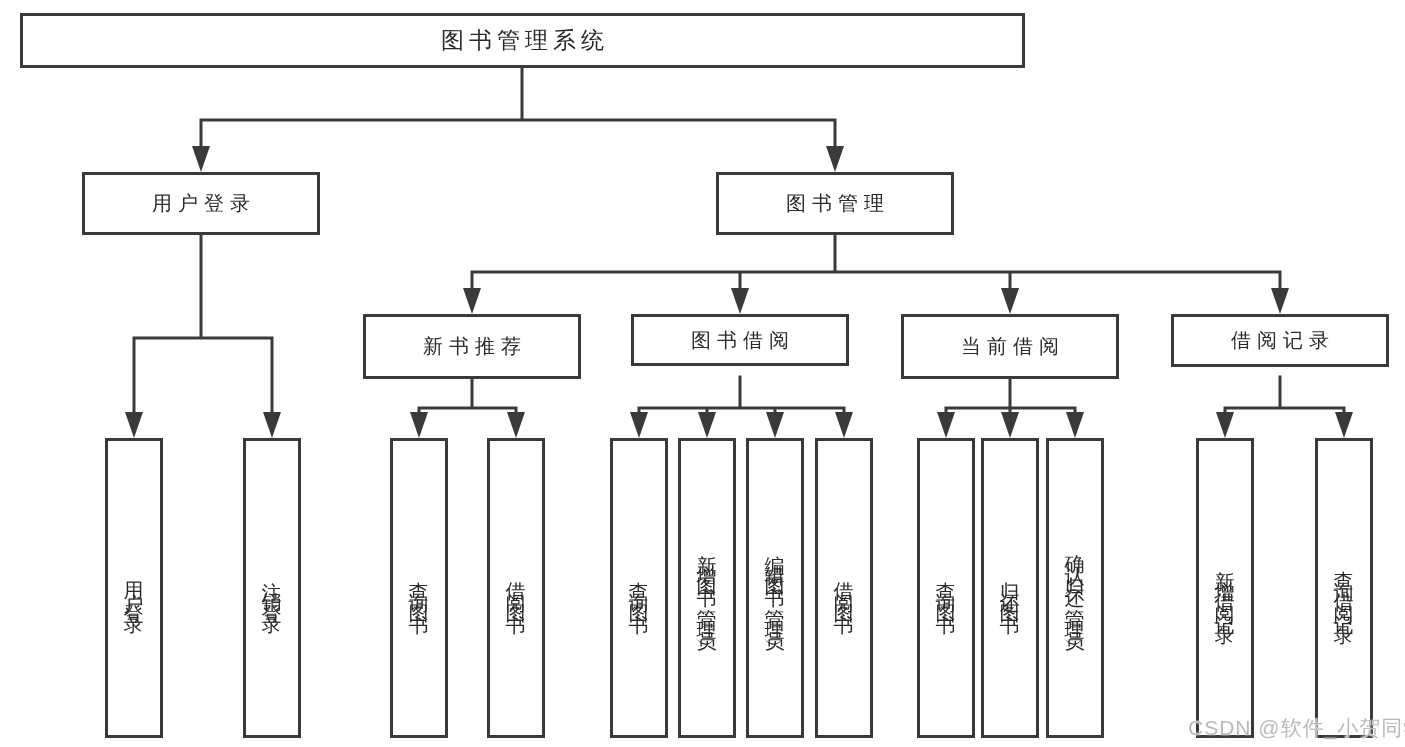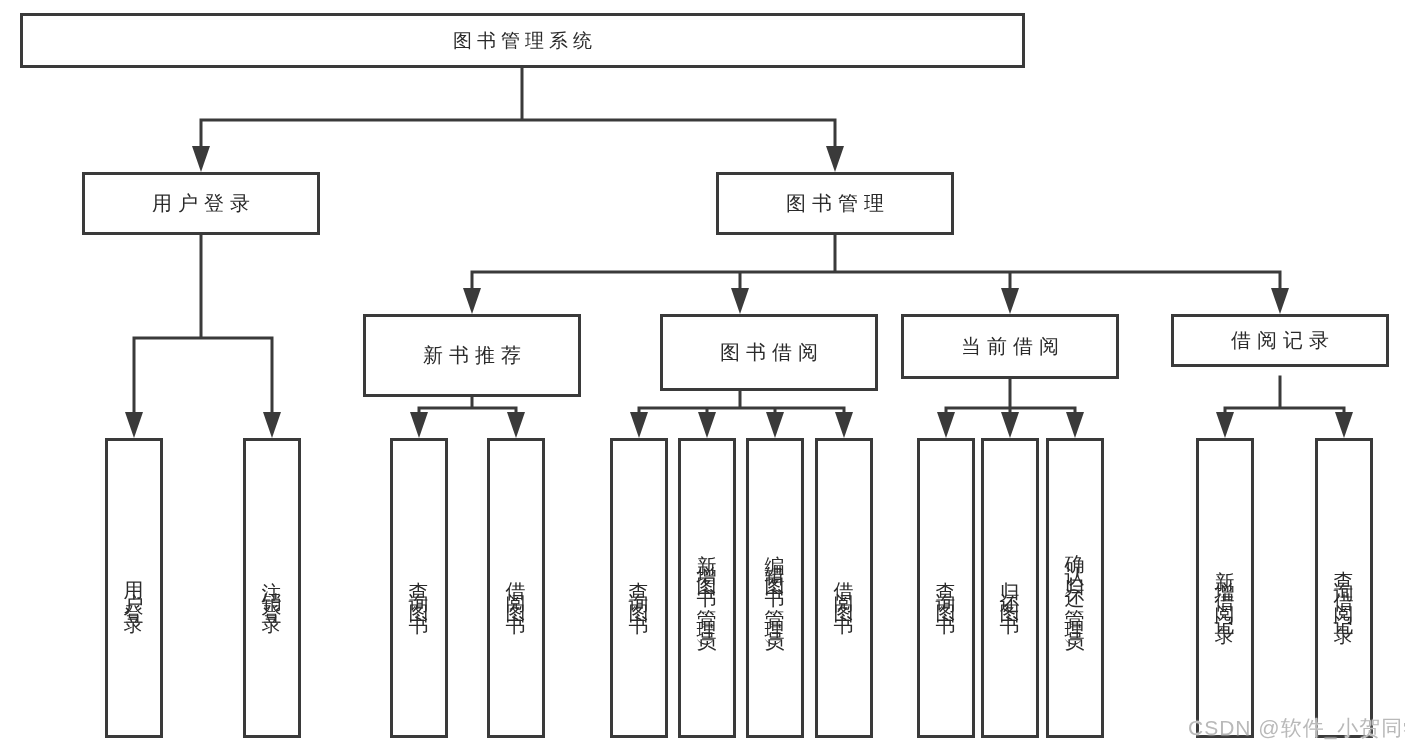--- a/index.html
+++ b/index.html
@@ -13,7 +13,7 @@
     display:flex;align-items:center;justify-content:center;z-index:2;
   }
   .hnode{font-size:20px;letter-spacing:6px;text-indent:6px;white-space:nowrap;}
-  .root{font-size:19px;letter-spacing:5px;text-indent:5px;}
+  .root{font-size:23px;letter-spacing:5px;text-indent:5px;}
   .vnode span{
     writing-mode:vertical-rl;text-orientation:mixed;
     font-size:20px;letter-spacing:11px;line-height:1;white-space:nowrap;

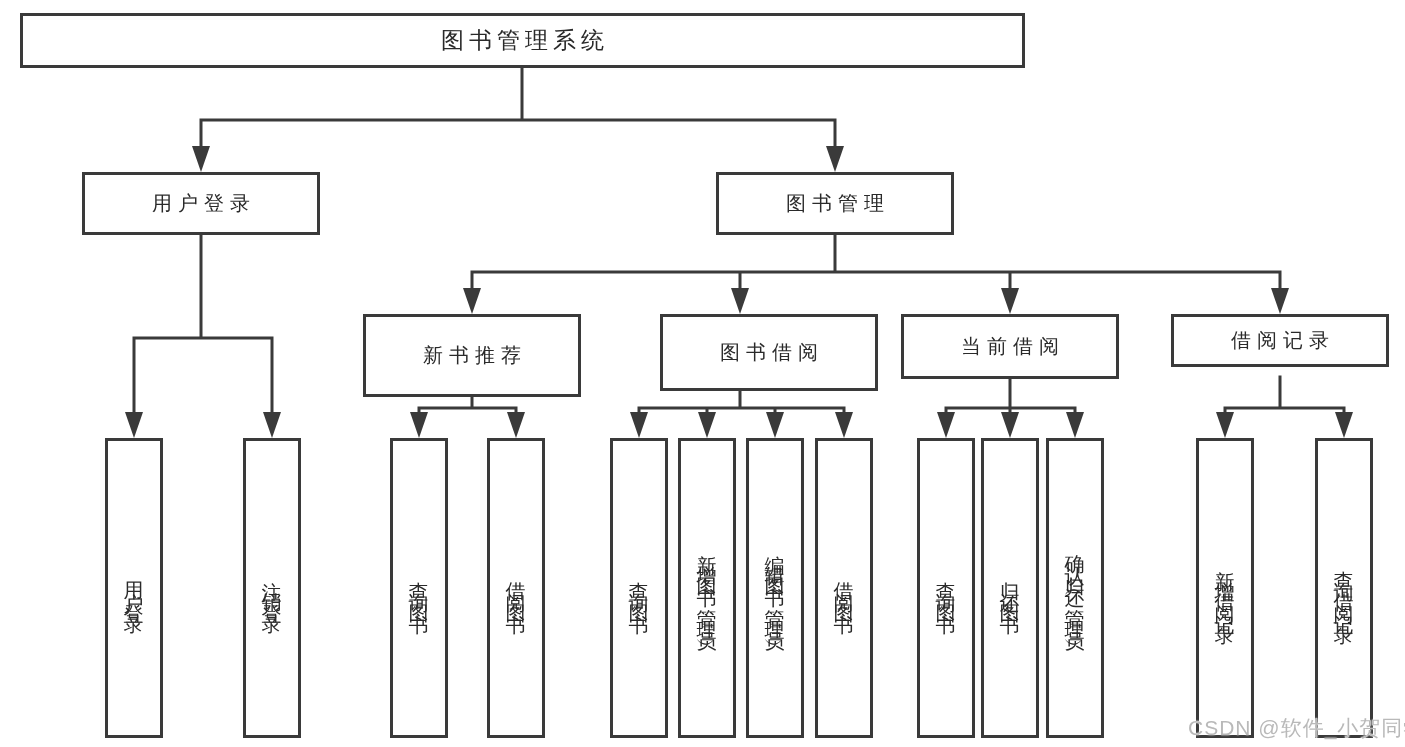--- a/index.html
+++ b/index.html
@@ -78,7 +78,7 @@
   <span>图书管理</span>
 </div>
 
-<div class="node hnode" style="left:363px;top:314px;width:218px;height:83px;font-family:Liberation Mono, monospace;">
+<div class="node hnode" style="left:363px;top:314px;width:218px;height:65px;font-family:Liberation Mono, monospace;">
   <span>新书推荐</span>
 </div>
 <div class="node hnode" style="left:631px;top:314px;width:218px;height:77px;margin-left:29px;">

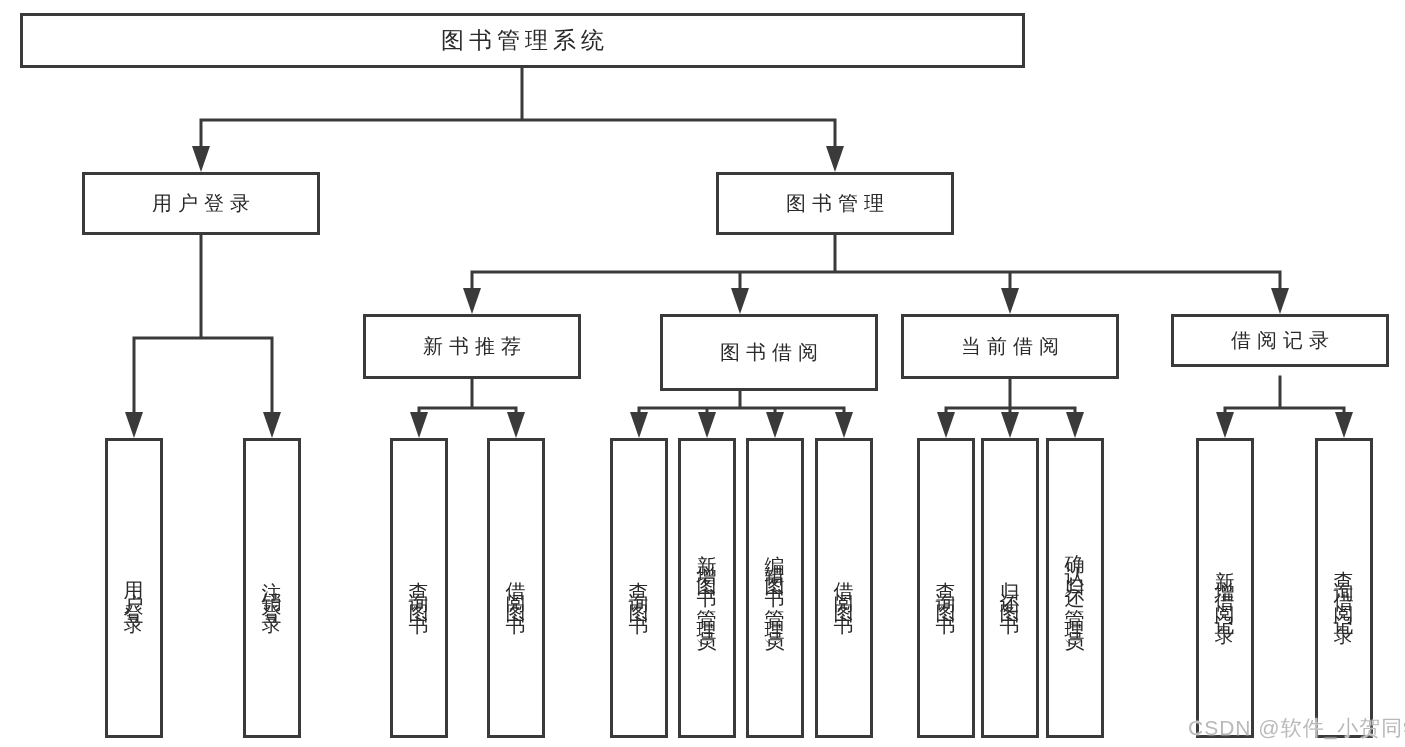--- a/index.html
+++ b/index.html
@@ -81,7 +81,7 @@
 <div class="node hnode" style="left:363px;top:314px;width:218px;height:65px;font-family:Liberation Mono, monospace;">
   <span>新书推荐</span>
 </div>
-<div class="node hnode" style="left:631px;top:314px;width:218px;height:77px;margin-left:29px;">
+<div class="node hnode" style="left:631px;top:314px;width:218px;height:52px;">
   <span>图书借阅</span>
 </div>
 <div class="node hnode" style="left:901px;top:314px;width:218px;height:65px;">

